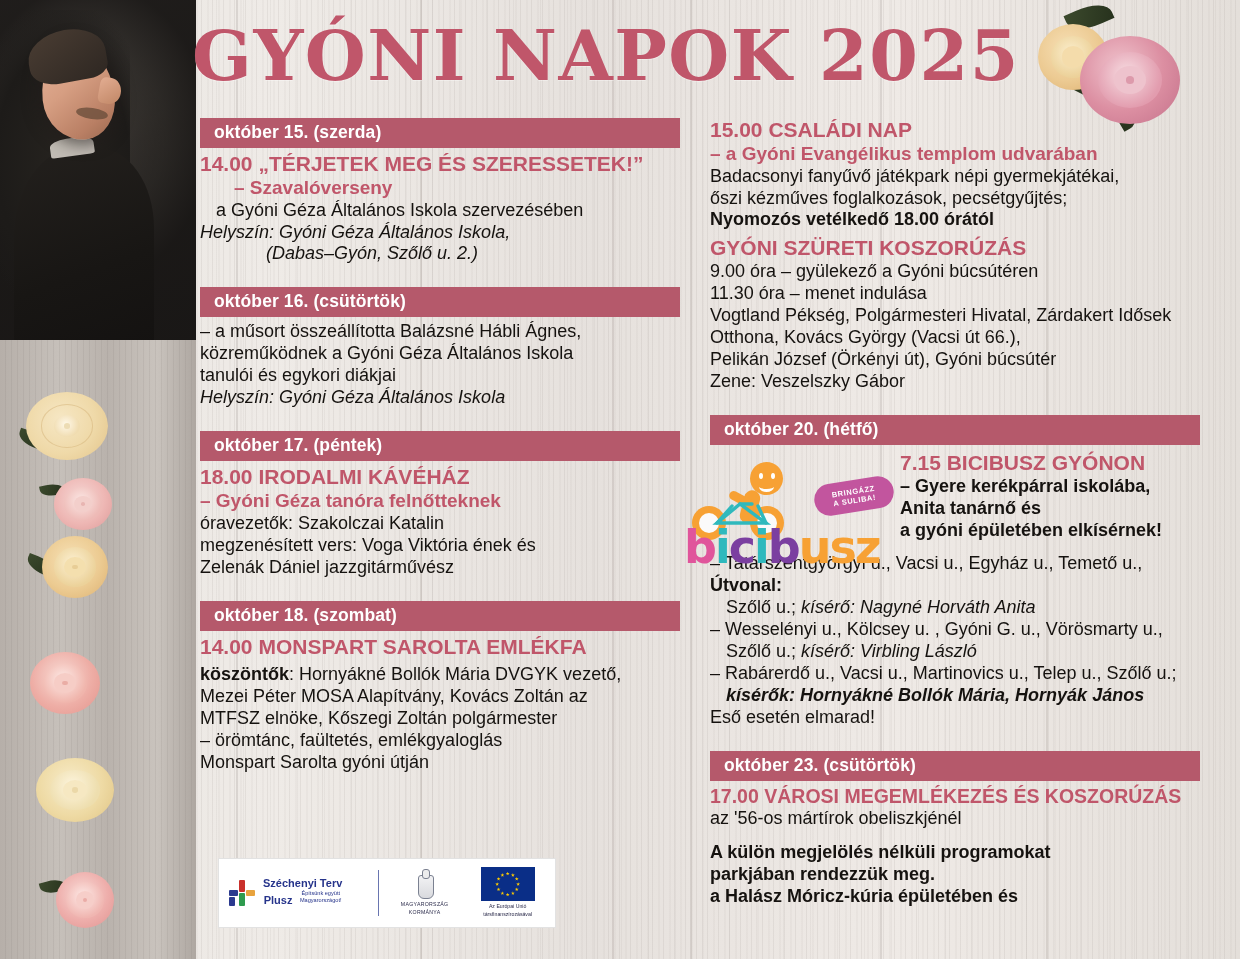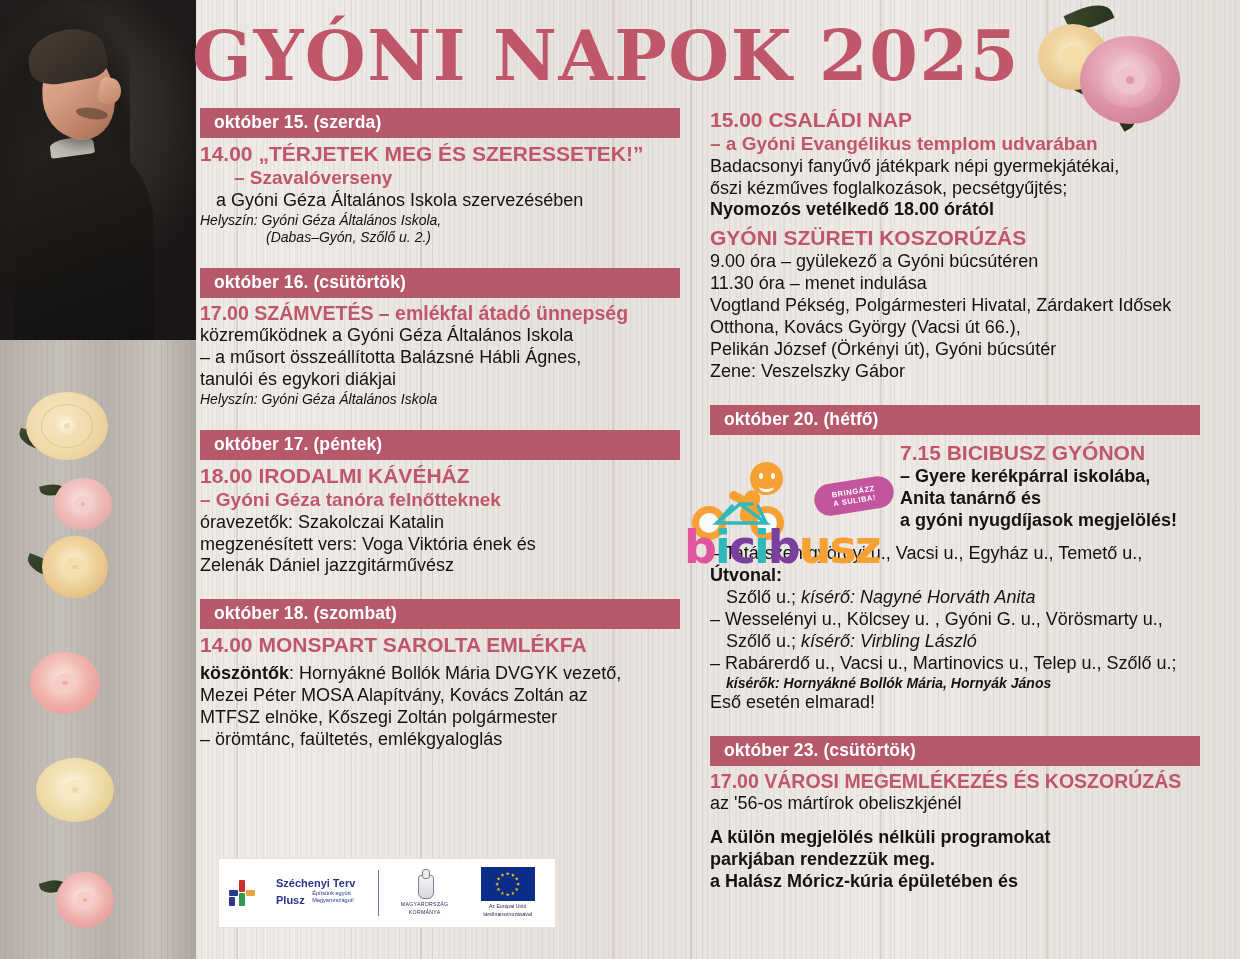--- a/index.html
+++ b/index.html
@@ -106,7 +106,7 @@
   }
 
   
-  .col{position:absolute;top:108px;}
+  .col{position:absolute;top:118px;}
   .colL{left:200px;width:480px;}
   .colR{left:710px;width:490px;}
 

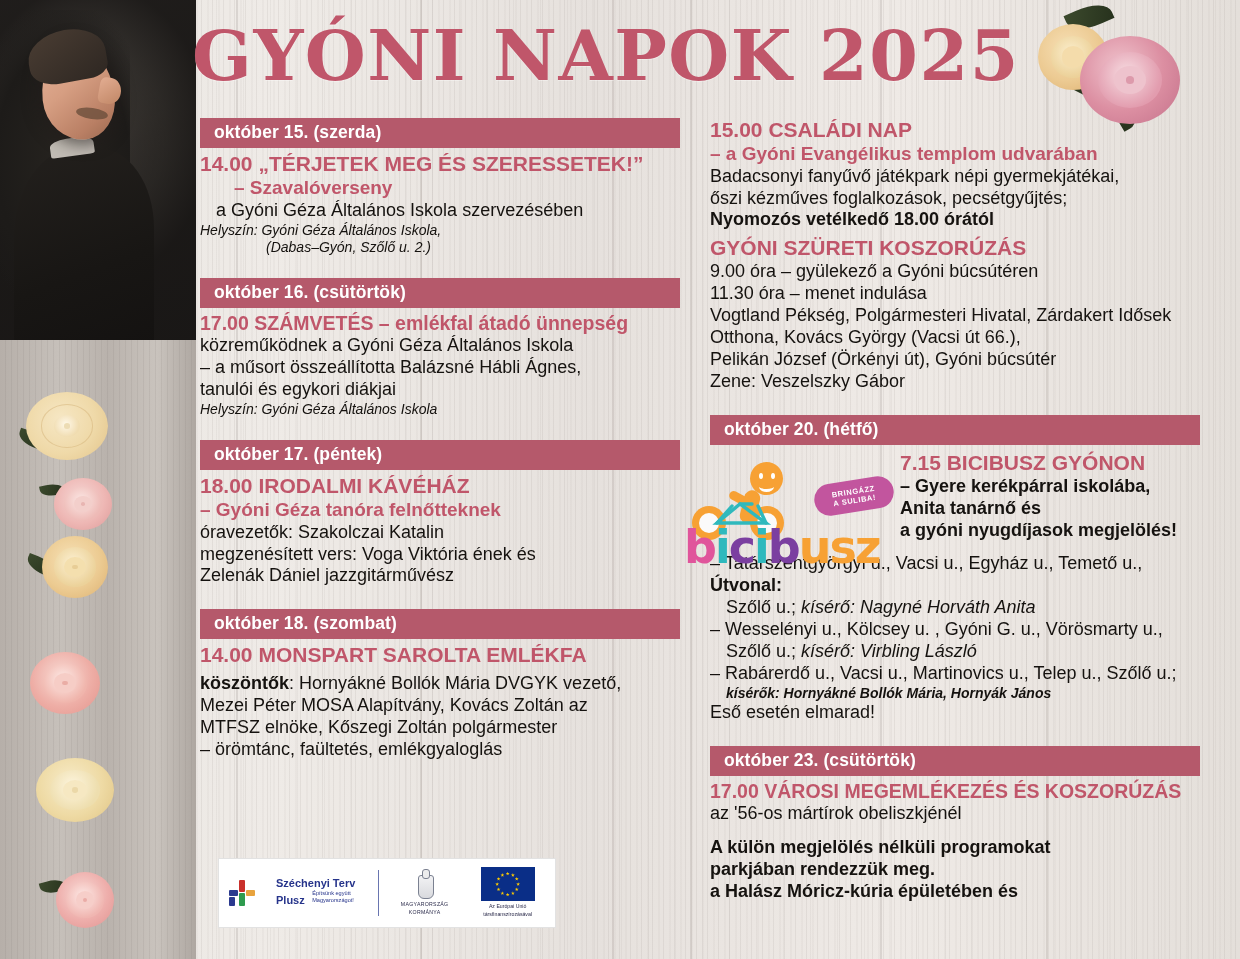--- a/index.html
+++ b/index.html
@@ -123,7 +123,7 @@
   .sub-red{font-size:19px;line-height:1.2;color:#c0566a;font-weight:700;}
   .body{font-size:18px;line-height:1.22;color:#15120f;}
   .body.b{font-weight:700;}
-  .ital{font-style:italic;font-size:14px;line-height:1.22;color:#15120f;}
+  .ital{font-style:italic;font-size:18px;line-height:1.22;color:#15120f;}
   .ital.b{font-weight:700;}
   .ind1{padding-left:34px;}
   .ind2{padding-left:66px;}

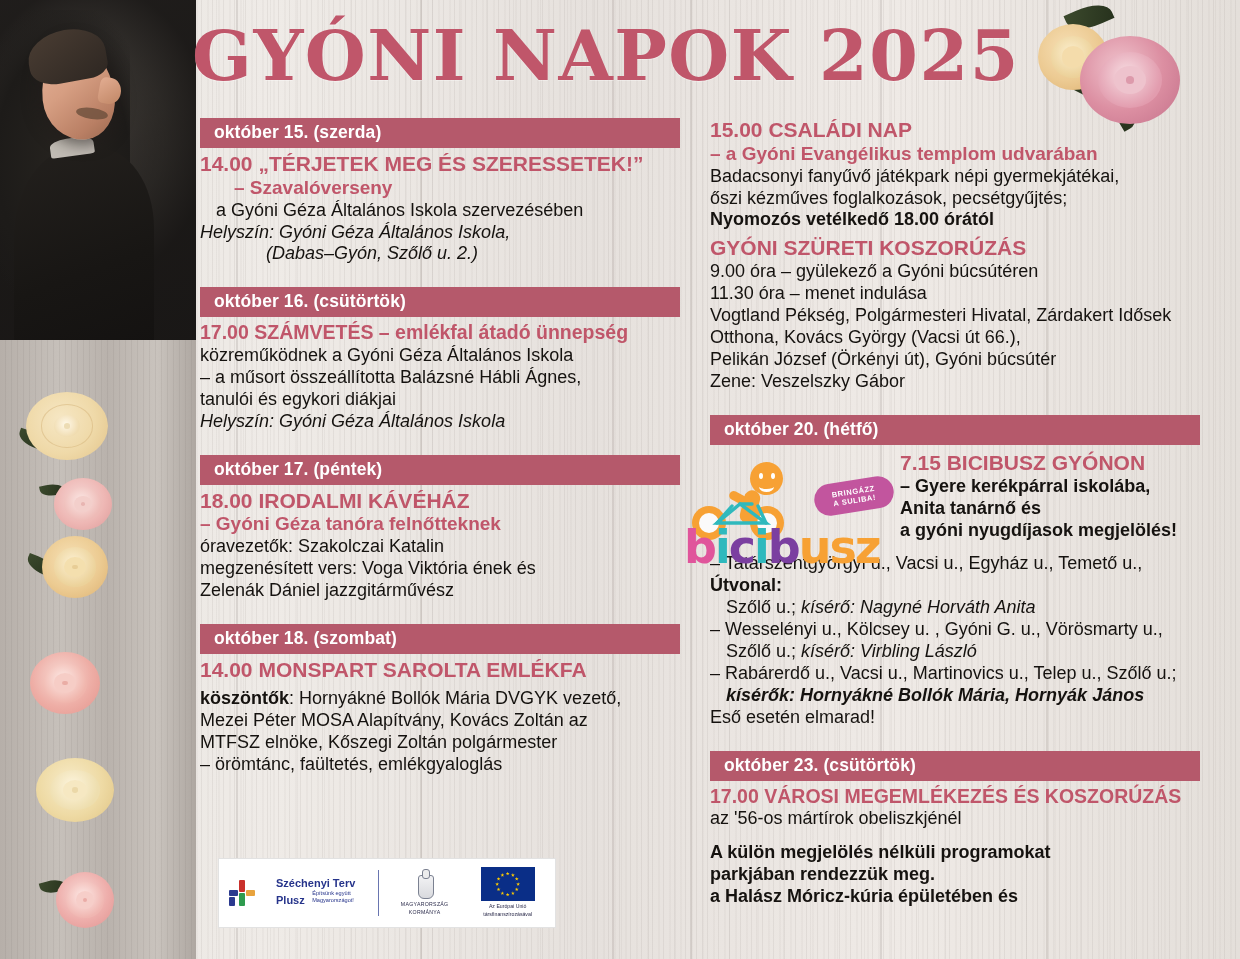--- a/index.html
+++ b/index.html
@@ -290,7 +290,6 @@
     <div class="gap-l"></div>
 
     <div class="datebar">október 16. (csütörtök)</div>
-    <div class="h-red-md tight">17.00  SZÁMVETÉS – emlékfal átadó ünnepség</div>
     <div class="body tight">közreműködnek a Gyóni Géza Általános Iskola</div>
     <div class="body tight">– a műsort összeállította Balázsné Hábli Ágnes,</div>
     <div class="body tight">tanulói és egykori diákjai</div>

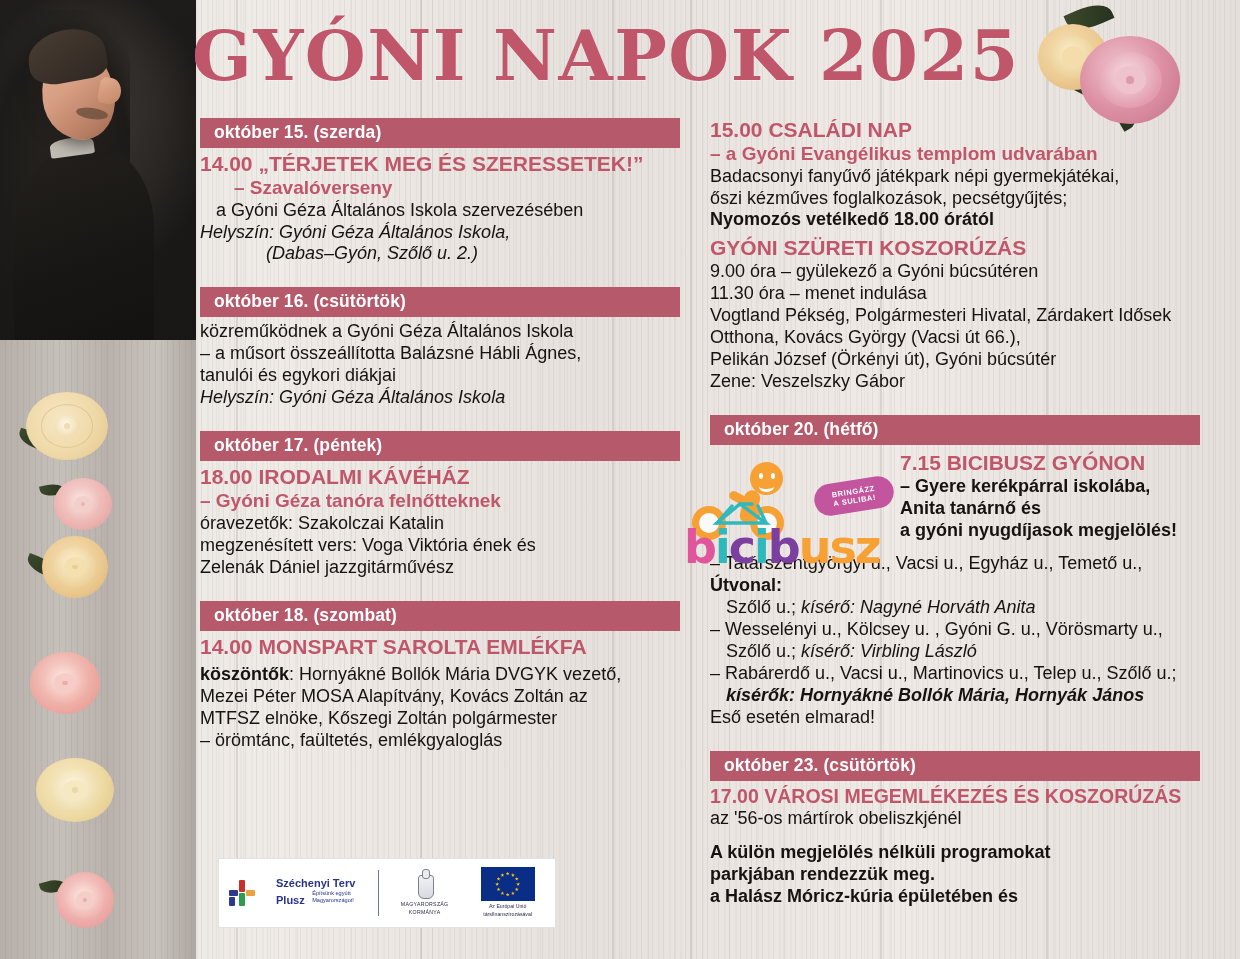--- a/index.html
+++ b/index.html
@@ -290,8 +290,8 @@
     <div class="gap-l"></div>
 
     <div class="datebar">október 16. (csütörtök)</div>
+    <div class="body tight">– a műsort összeállította Balázsné Hábli Ágnes,</div>
     <div class="body tight">közreműködnek a Gyóni Géza Általános Iskola</div>
-    <div class="body tight">– a műsort összeállította Balázsné Hábli Ágnes,</div>
     <div class="body tight">tanulói és egykori diákjai</div>
     <div class="ital tight">Helyszín: Gyóni Géza Általános Iskola</div>
 

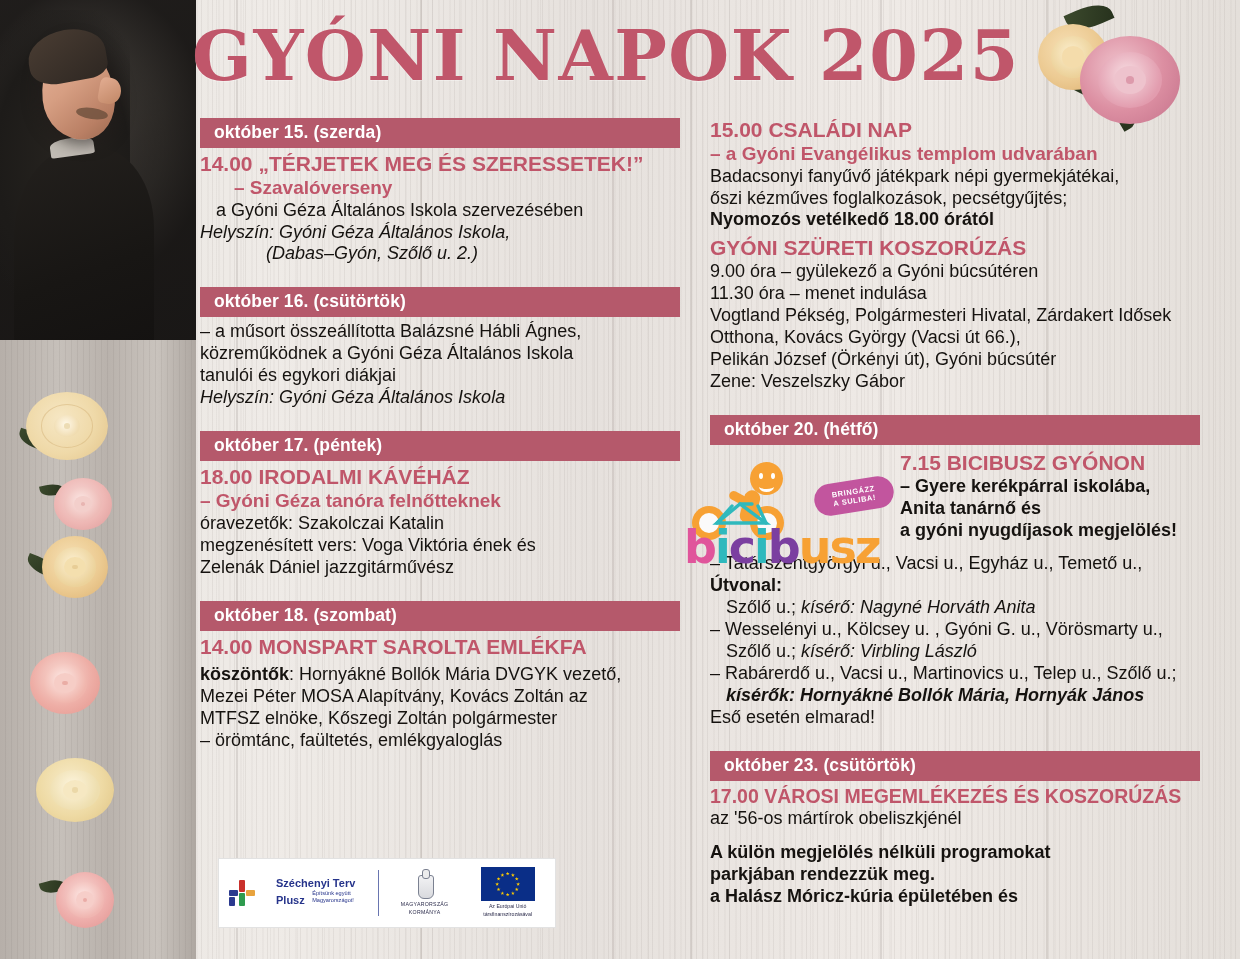--- a/index.html
+++ b/index.html
@@ -342,7 +342,7 @@
         <div class="h-red-lg tight">7.15 BICIBUSZ GYÓNON</div>
         <div class="body b tight">– Gyere kerékpárral iskolába,</div>
         <div class="body b tight">Anita tanárnő és</div>
-        <div class="body b tight">a gyóni nyugdíjasok megjelölés!</div>
+        <div class="body b tight">a gyóni épületében elkísérnek!</div>
       </div>
     </div>
 

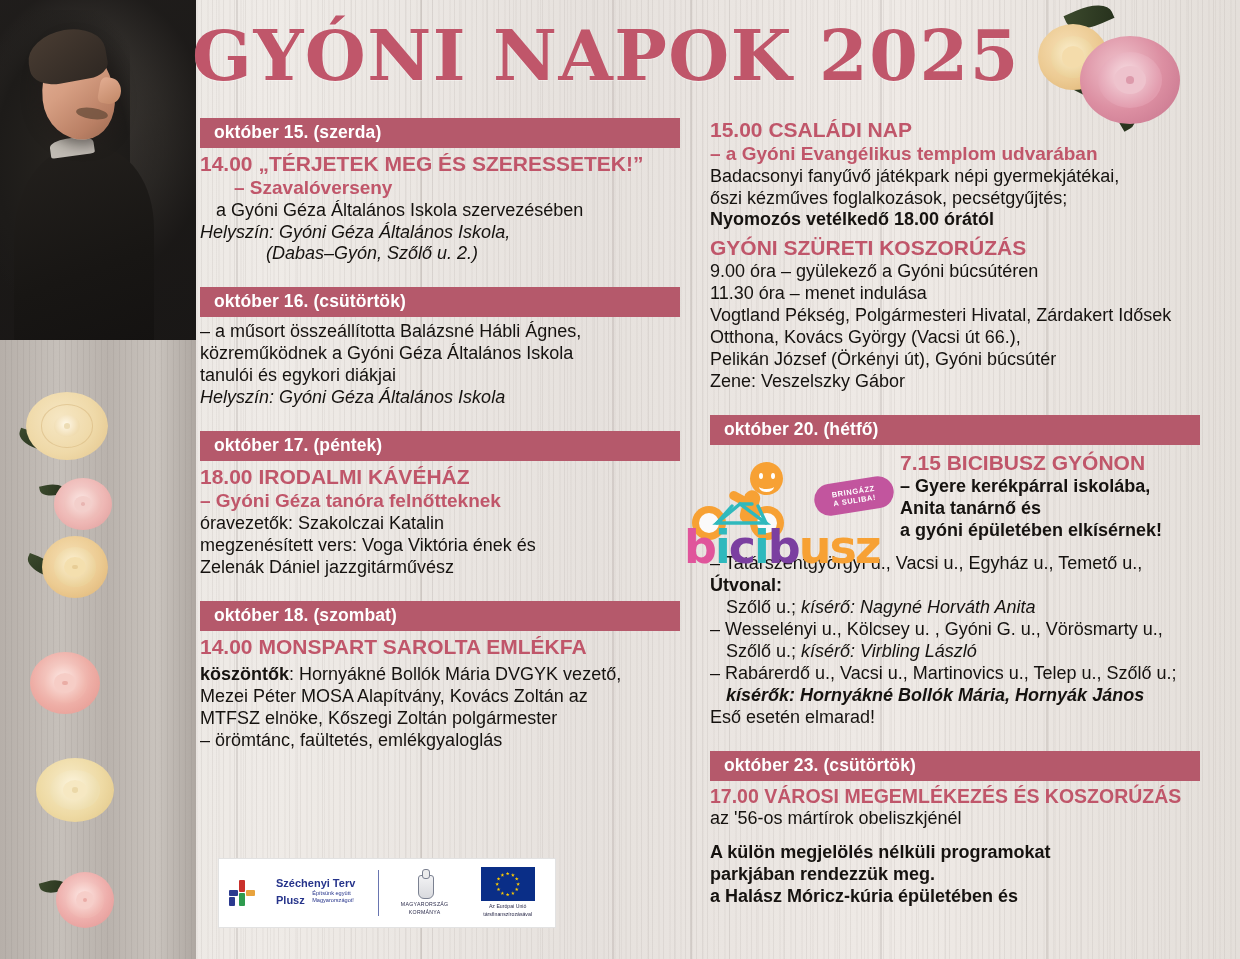--- a/index.html
+++ b/index.html
@@ -313,6 +313,7 @@
     <div class="body tight">Mezei Péter MOSA Alapítvány, Kovács Zoltán az</div>
     <div class="body tight">MTFSZ elnöke, Kőszegi Zoltán polgármester</div>
     <div class="body tight">– örömtánc, faültetés, emlékgyaloglás</div>
+    <div class="body tight">Monspart Sarolta gyóni útján</div>
   </div>
 
   <div class="col colR">

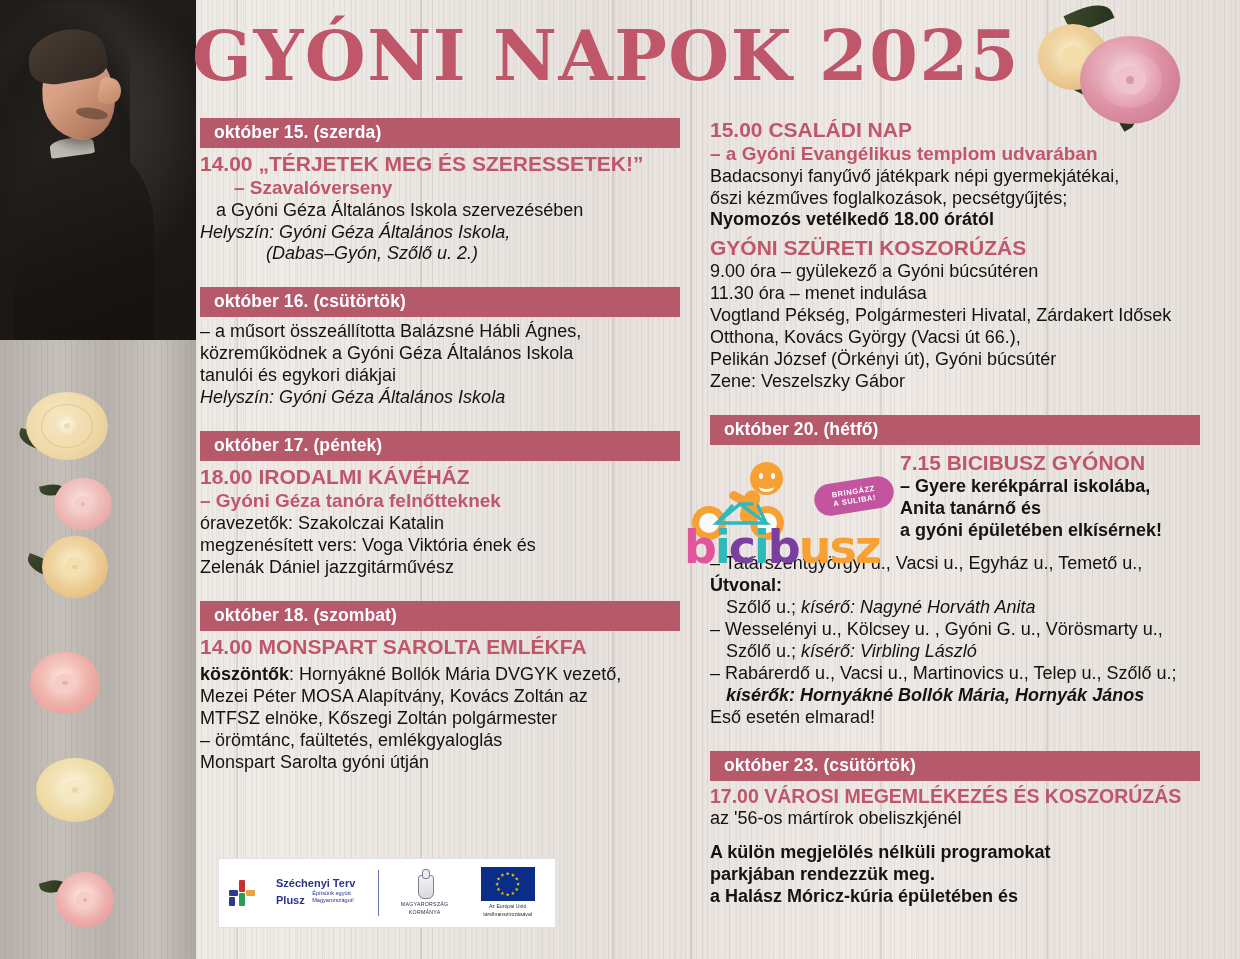--- a/index.html
+++ b/index.html
@@ -167,7 +167,7 @@
     background:#ffffff;border:1px solid #e2e2e2;
     display:flex;align-items:center;padding:0 10px;box-sizing:border-box;gap:10px;
   }
-  .sz-logo{display:flex;align-items:center;gap:21px;width:160px;}
+  .sz-logo{display:flex;align-items:center;gap:8px;width:160px;text-align:center;}
   .sz-mark{position:relative;width:26px;height:26px;flex:none;}
   .sz-bar{position:absolute;border-radius:1px;}
   .sz-text{line-height:1.05;}

